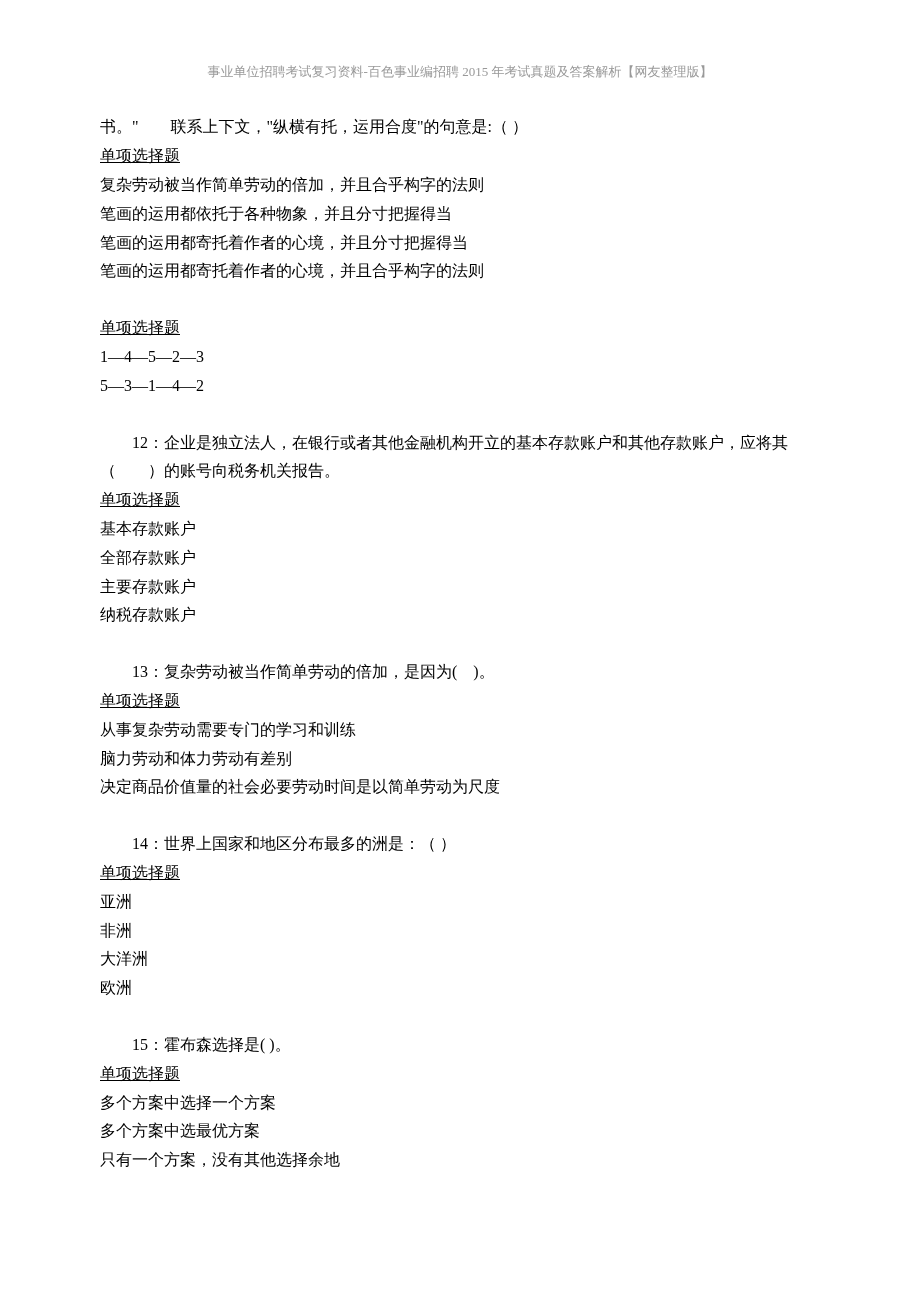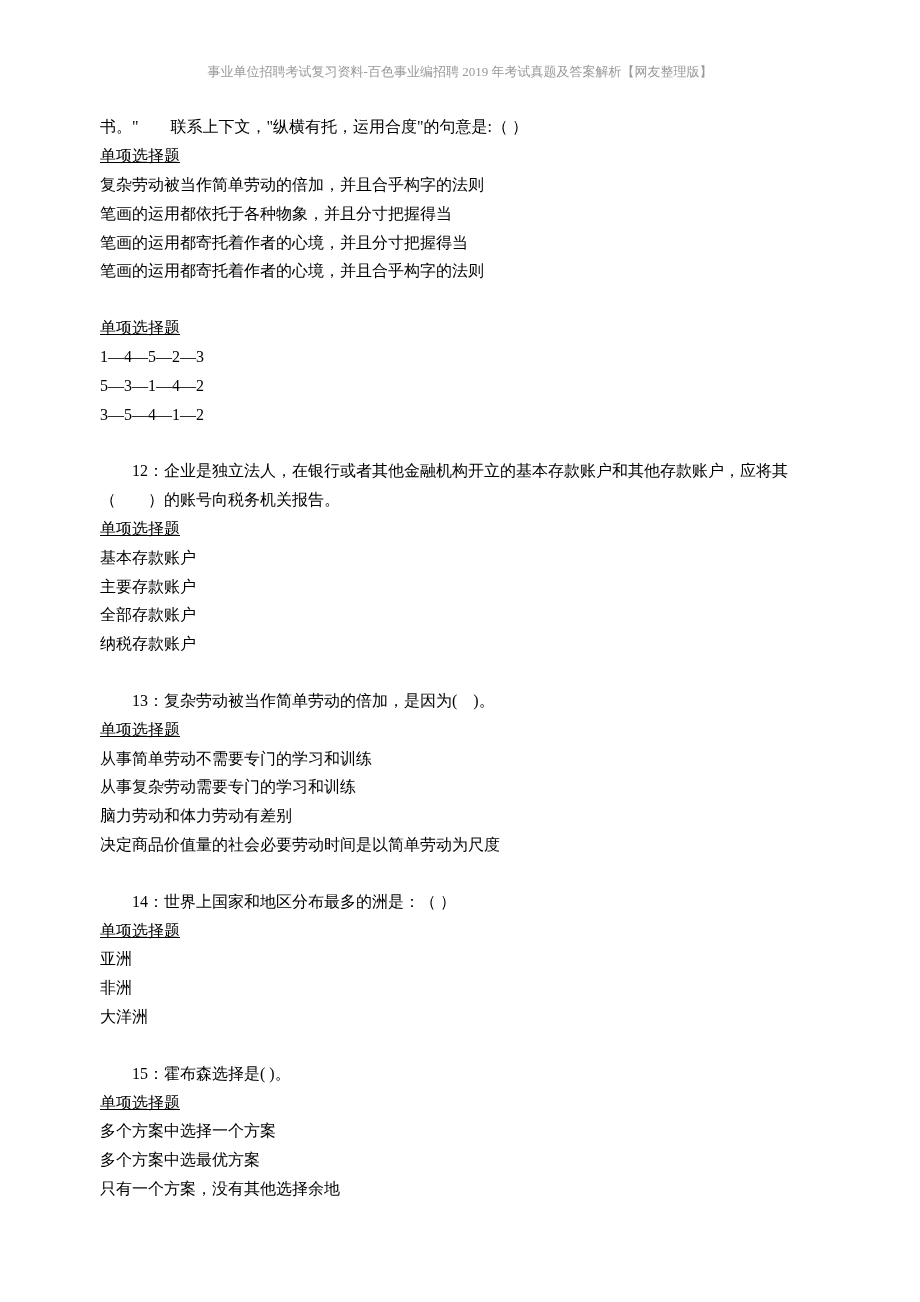--- a/index.html
+++ b/index.html
@@ -42,7 +42,7 @@
 </head>
 <body>
 
-<div class="header">事业单位招聘考试复习资料-百色事业编招聘 2019 年考试真题及答案解析【网友整理版】</div>
+<div class="header">事业单位招聘考试复习资料-百色事业编招聘 2015 年考试真题及答案解析【网友整理版】</div>
 
 <div class="question-block">
   <div class="question-text continued">书。"　　联系上下文，"纵横有托，运用合度"的句意是:（ ）</div>

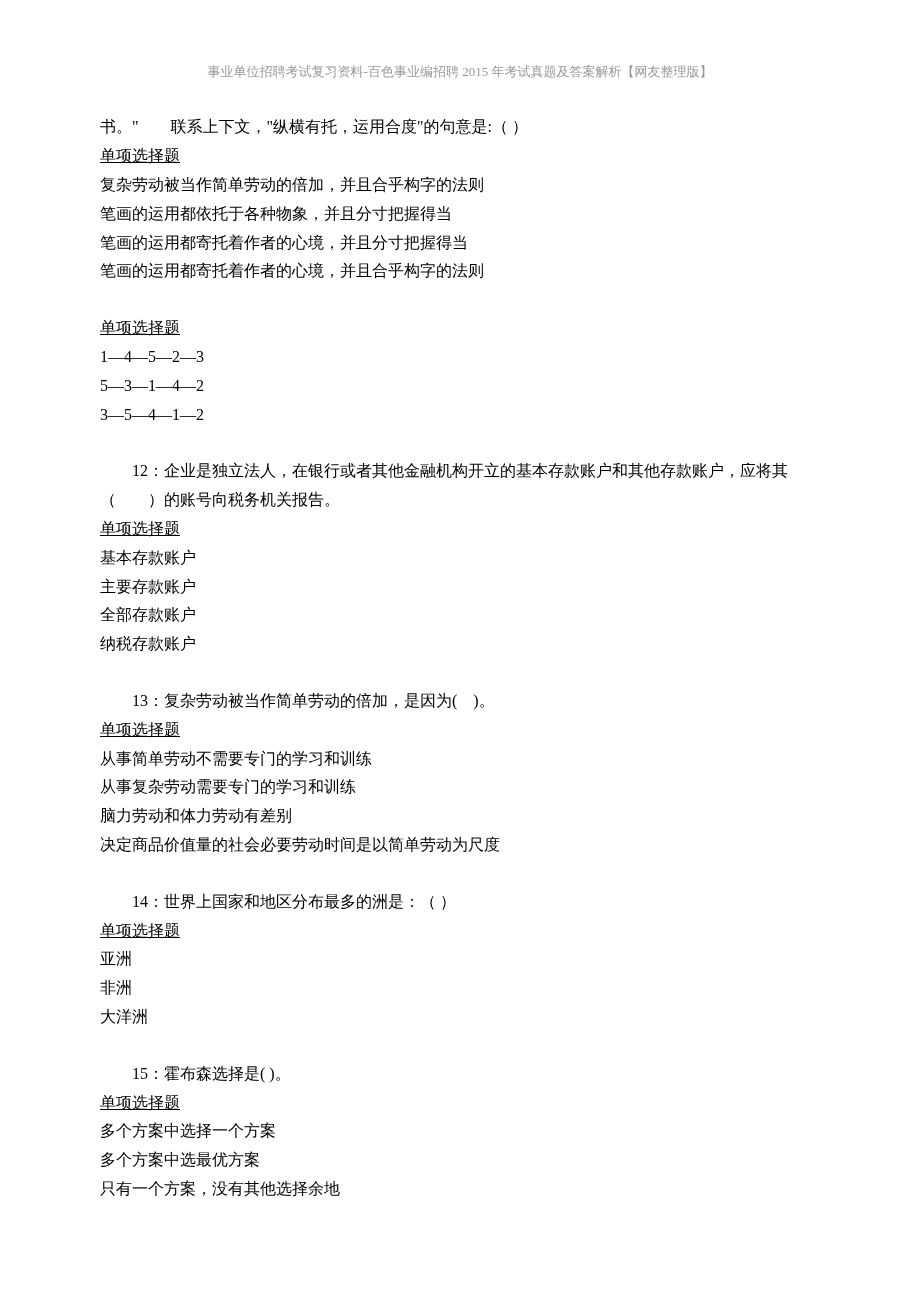--- a/index.html
+++ b/index.html
@@ -57,7 +57,6 @@
   <div class="question-type">单项选择题</div>
   <div class="option">1—4—5—2—3</div>
   <div class="option">5—3—1—4—2</div>
-  <div class="option">3—5—4—1—2</div>
 </div>
 
 <div class="question-block">

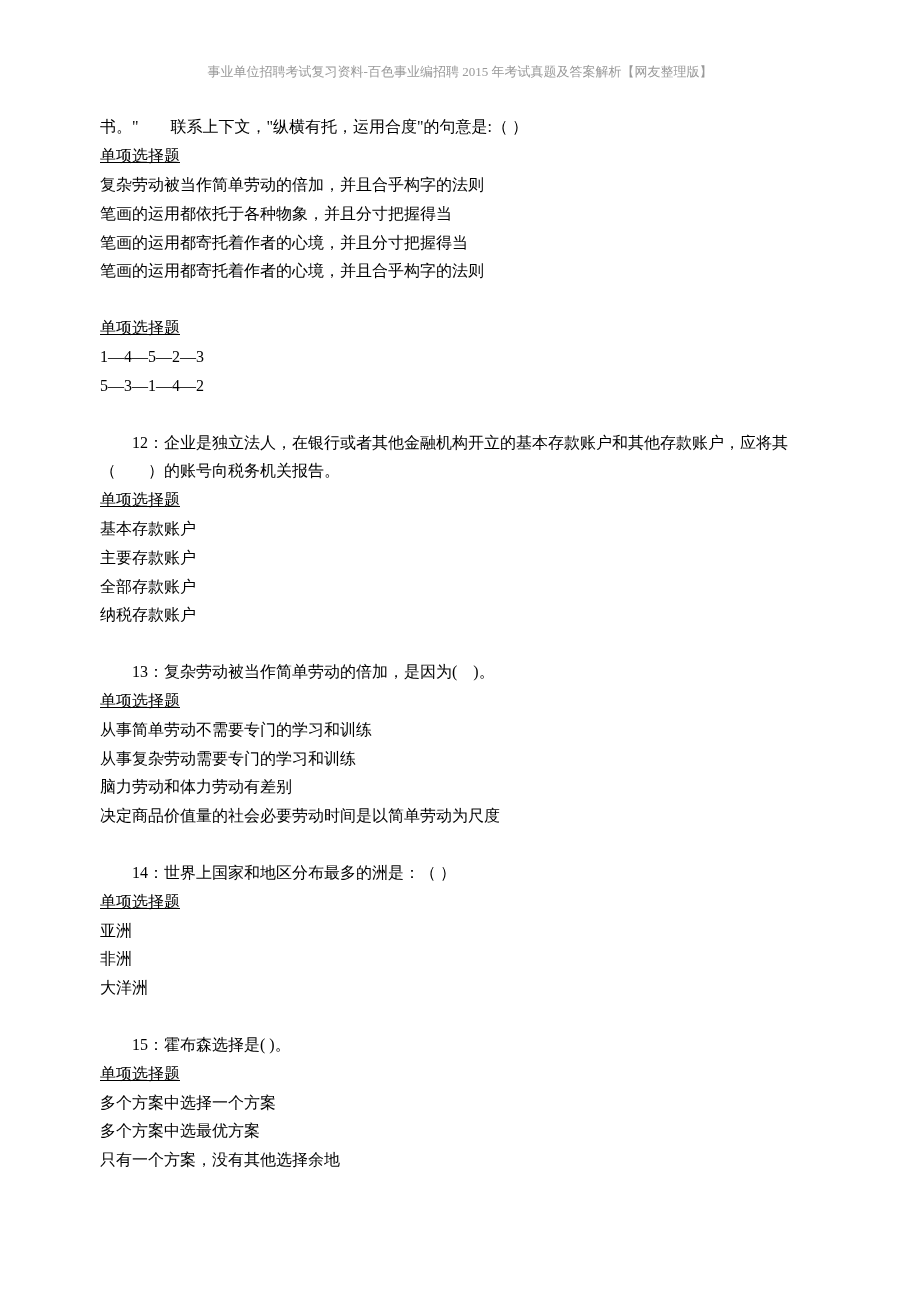--- a/index.html
+++ b/index.html
@@ -63,8 +63,8 @@
   <div class="question-text">12：企业是独立法人，在银行或者其他金融机构开立的基本存款账户和其他存款账户，应将其（　　）的账号向税务机关报告。</div>
   <div class="question-type">单项选择题</div>
   <div class="option">基本存款账户</div>
+  <div class="option">全部存款账户</div>
   <div class="option">主要存款账户</div>
-  <div class="option">全部存款账户</div>
   <div class="option">纳税存款账户</div>
 </div>
 

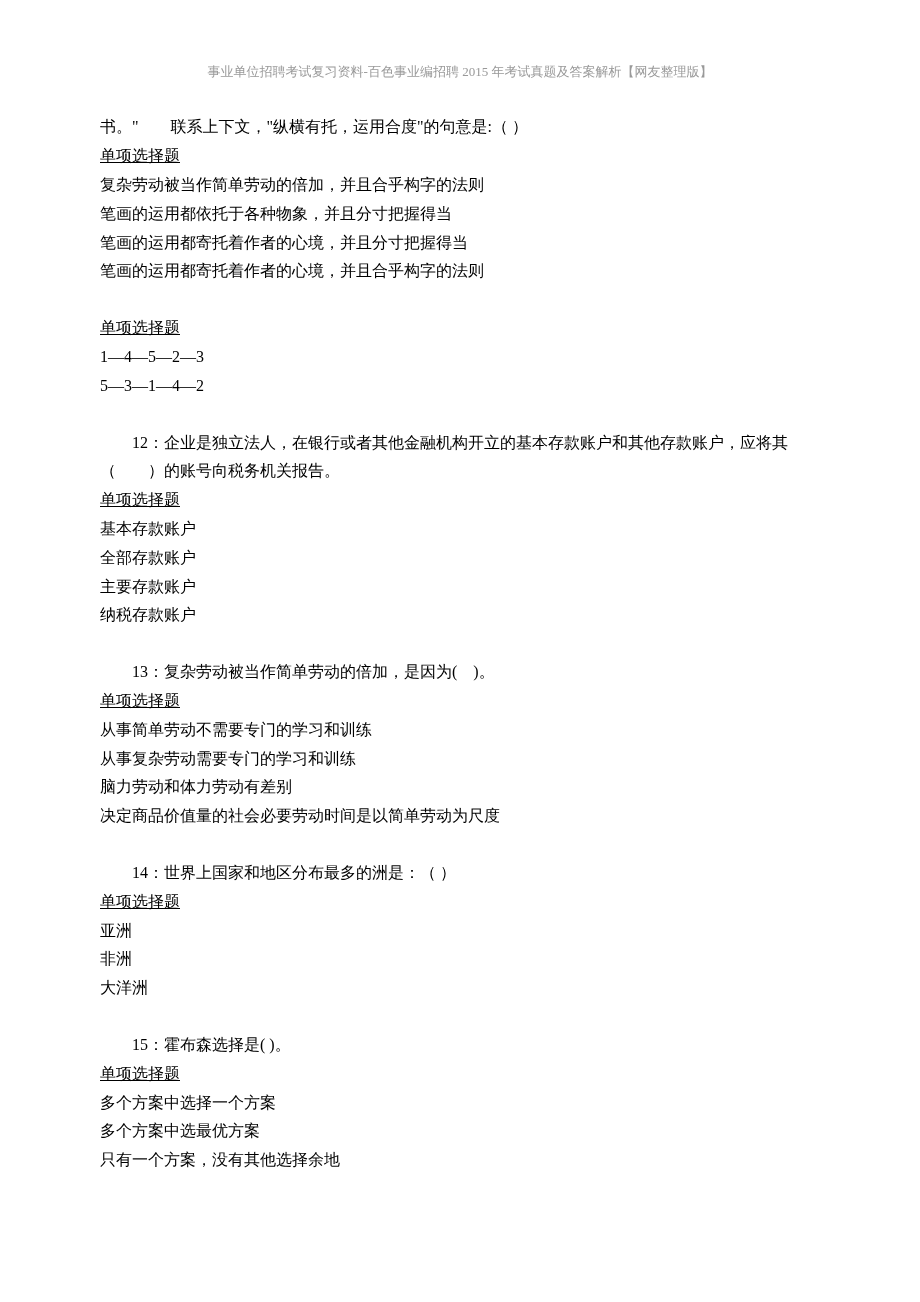--- a/index.html
+++ b/index.html
@@ -71,7 +71,6 @@
 <div class="question-block">
   <div class="question-text">13：复杂劳动被当作简单劳动的倍加，是因为(　)。</div>
   <div class="question-type">单项选择题</div>
-  <div class="option">从事简单劳动不需要专门的学习和训练</div>
   <div class="option">从事复杂劳动需要专门的学习和训练</div>
   <div class="option">脑力劳动和体力劳动有差别</div>
   <div class="option">决定商品价值量的社会必要劳动时间是以简单劳动为尺度</div>

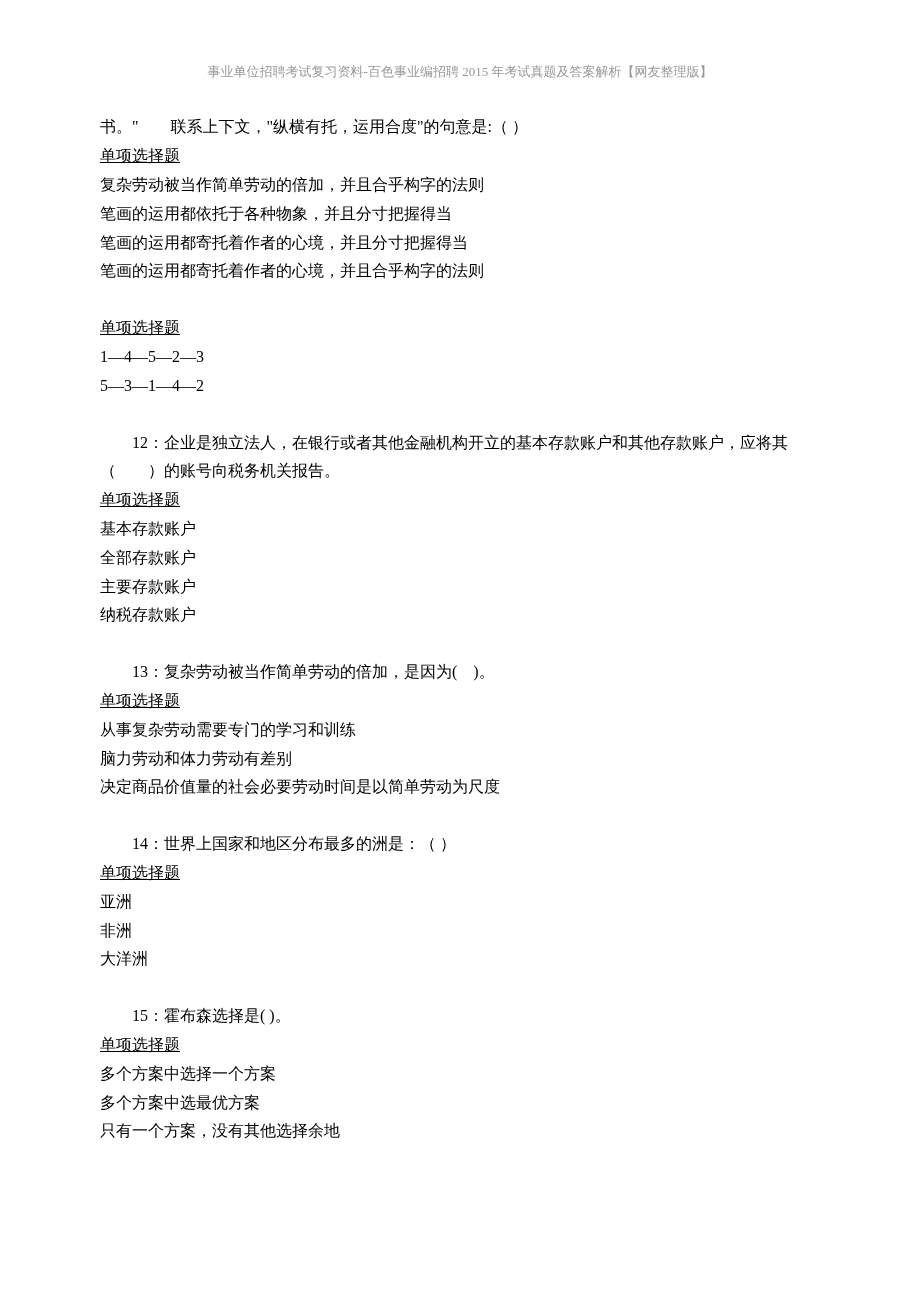--- a/index.html
+++ b/index.html
@@ -82,6 +82,7 @@
   <div class="option">亚洲</div>
   <div class="option">非洲</div>
   <div class="option">大洋洲</div>
+  <div class="option">欧洲</div>
 </div>
 
 <div class="question-block">

